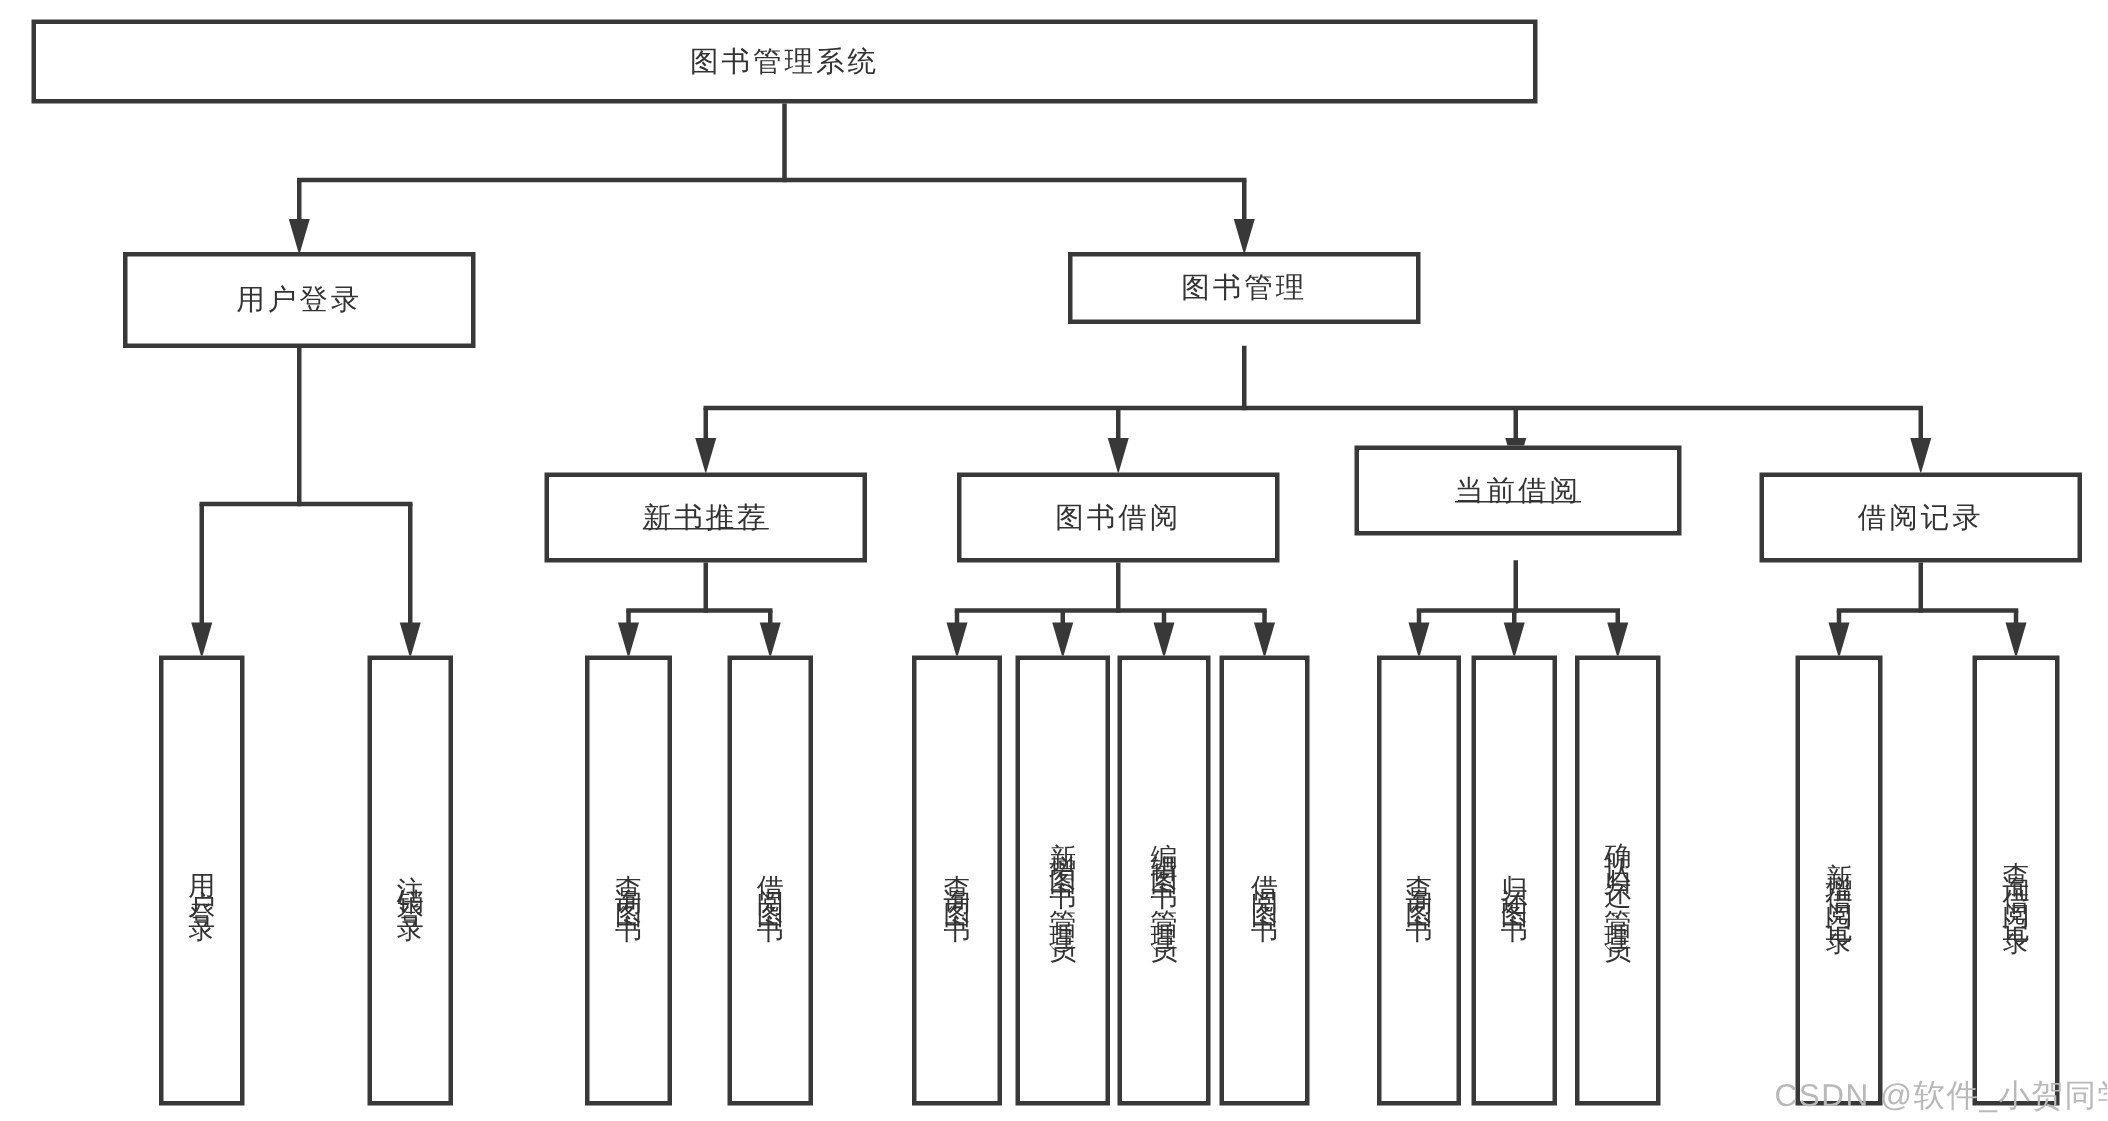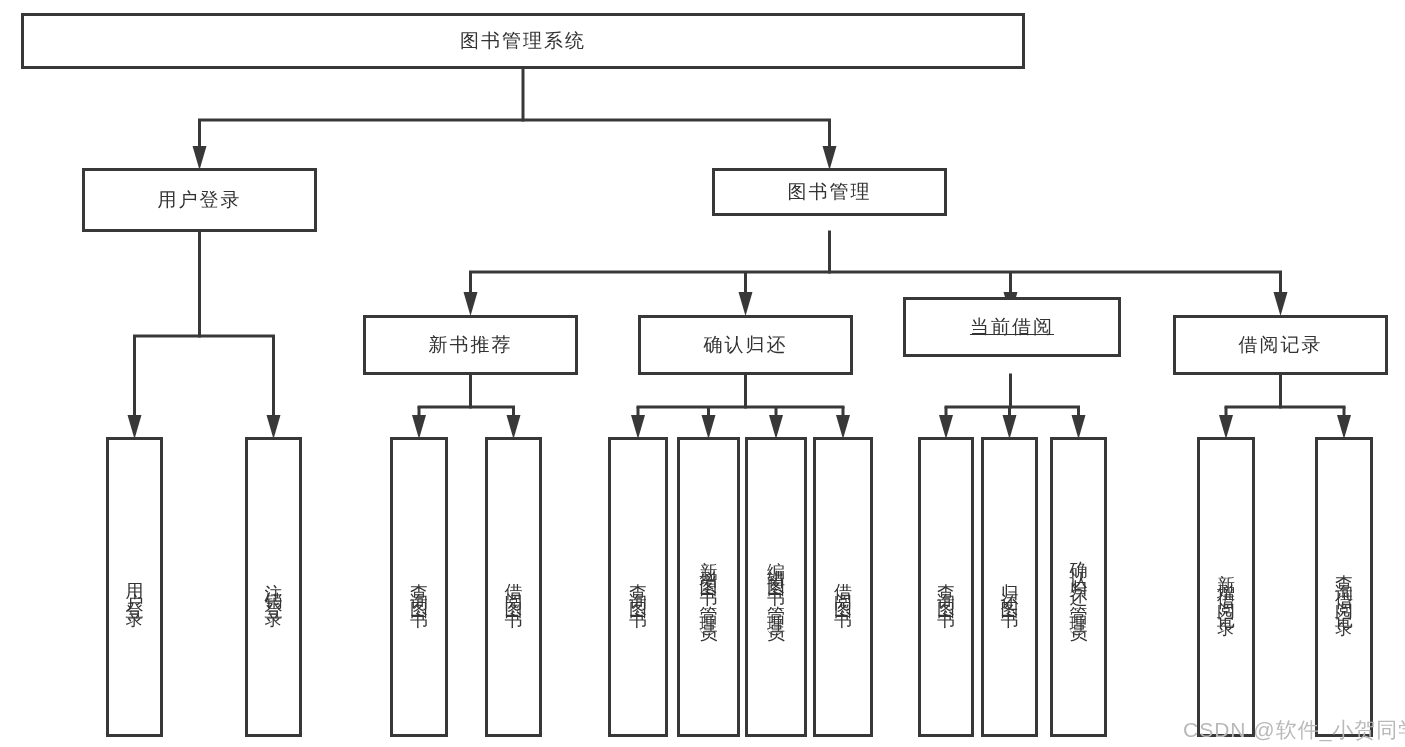--- a/index.html
+++ b/index.html
@@ -134,7 +134,7 @@
     <span>图书管理</span>
   </div>
 
-  <div class="node hnode" style="left:363px;top:315px;width:215px;height:60px;">
+  <div class="node hnode" style="left:363px;top:315px;width:215px;height:60px;text-decoration:underline;">
     <span>新书推荐</span>
   </div>
   <div class="node hnode" style="left:638px;top:315px;width:215px;height:60px;">

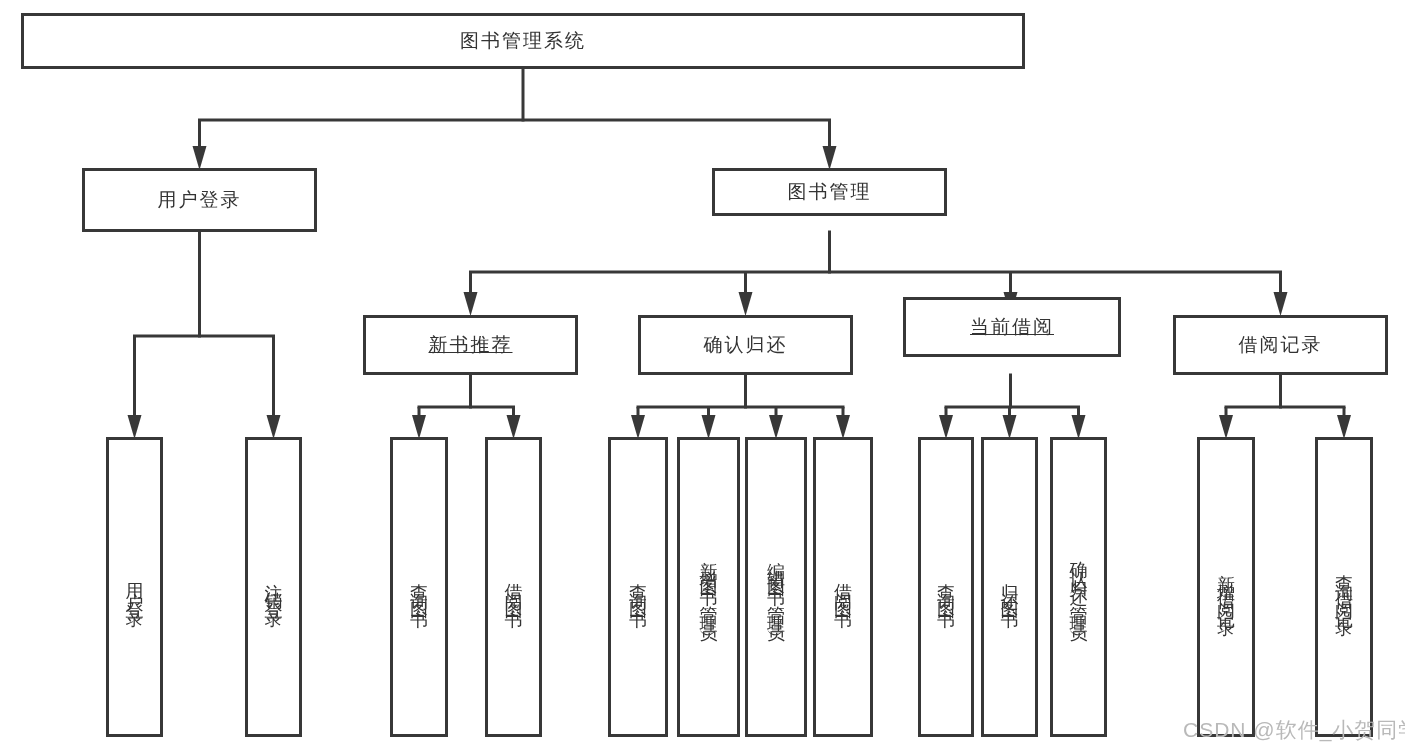--- a/index.html
+++ b/index.html
@@ -138,7 +138,7 @@
     <span>新书推荐</span>
   </div>
   <div class="node hnode" style="left:638px;top:315px;width:215px;height:60px;">
-    <span>确认归还</span>
+    <span>图书借阅</span>
   </div>
   <div class="node hnode" style="left:903px;top:297px;width:218px;height:60px;text-decoration:underline;">
     <span>当前借阅</span>

